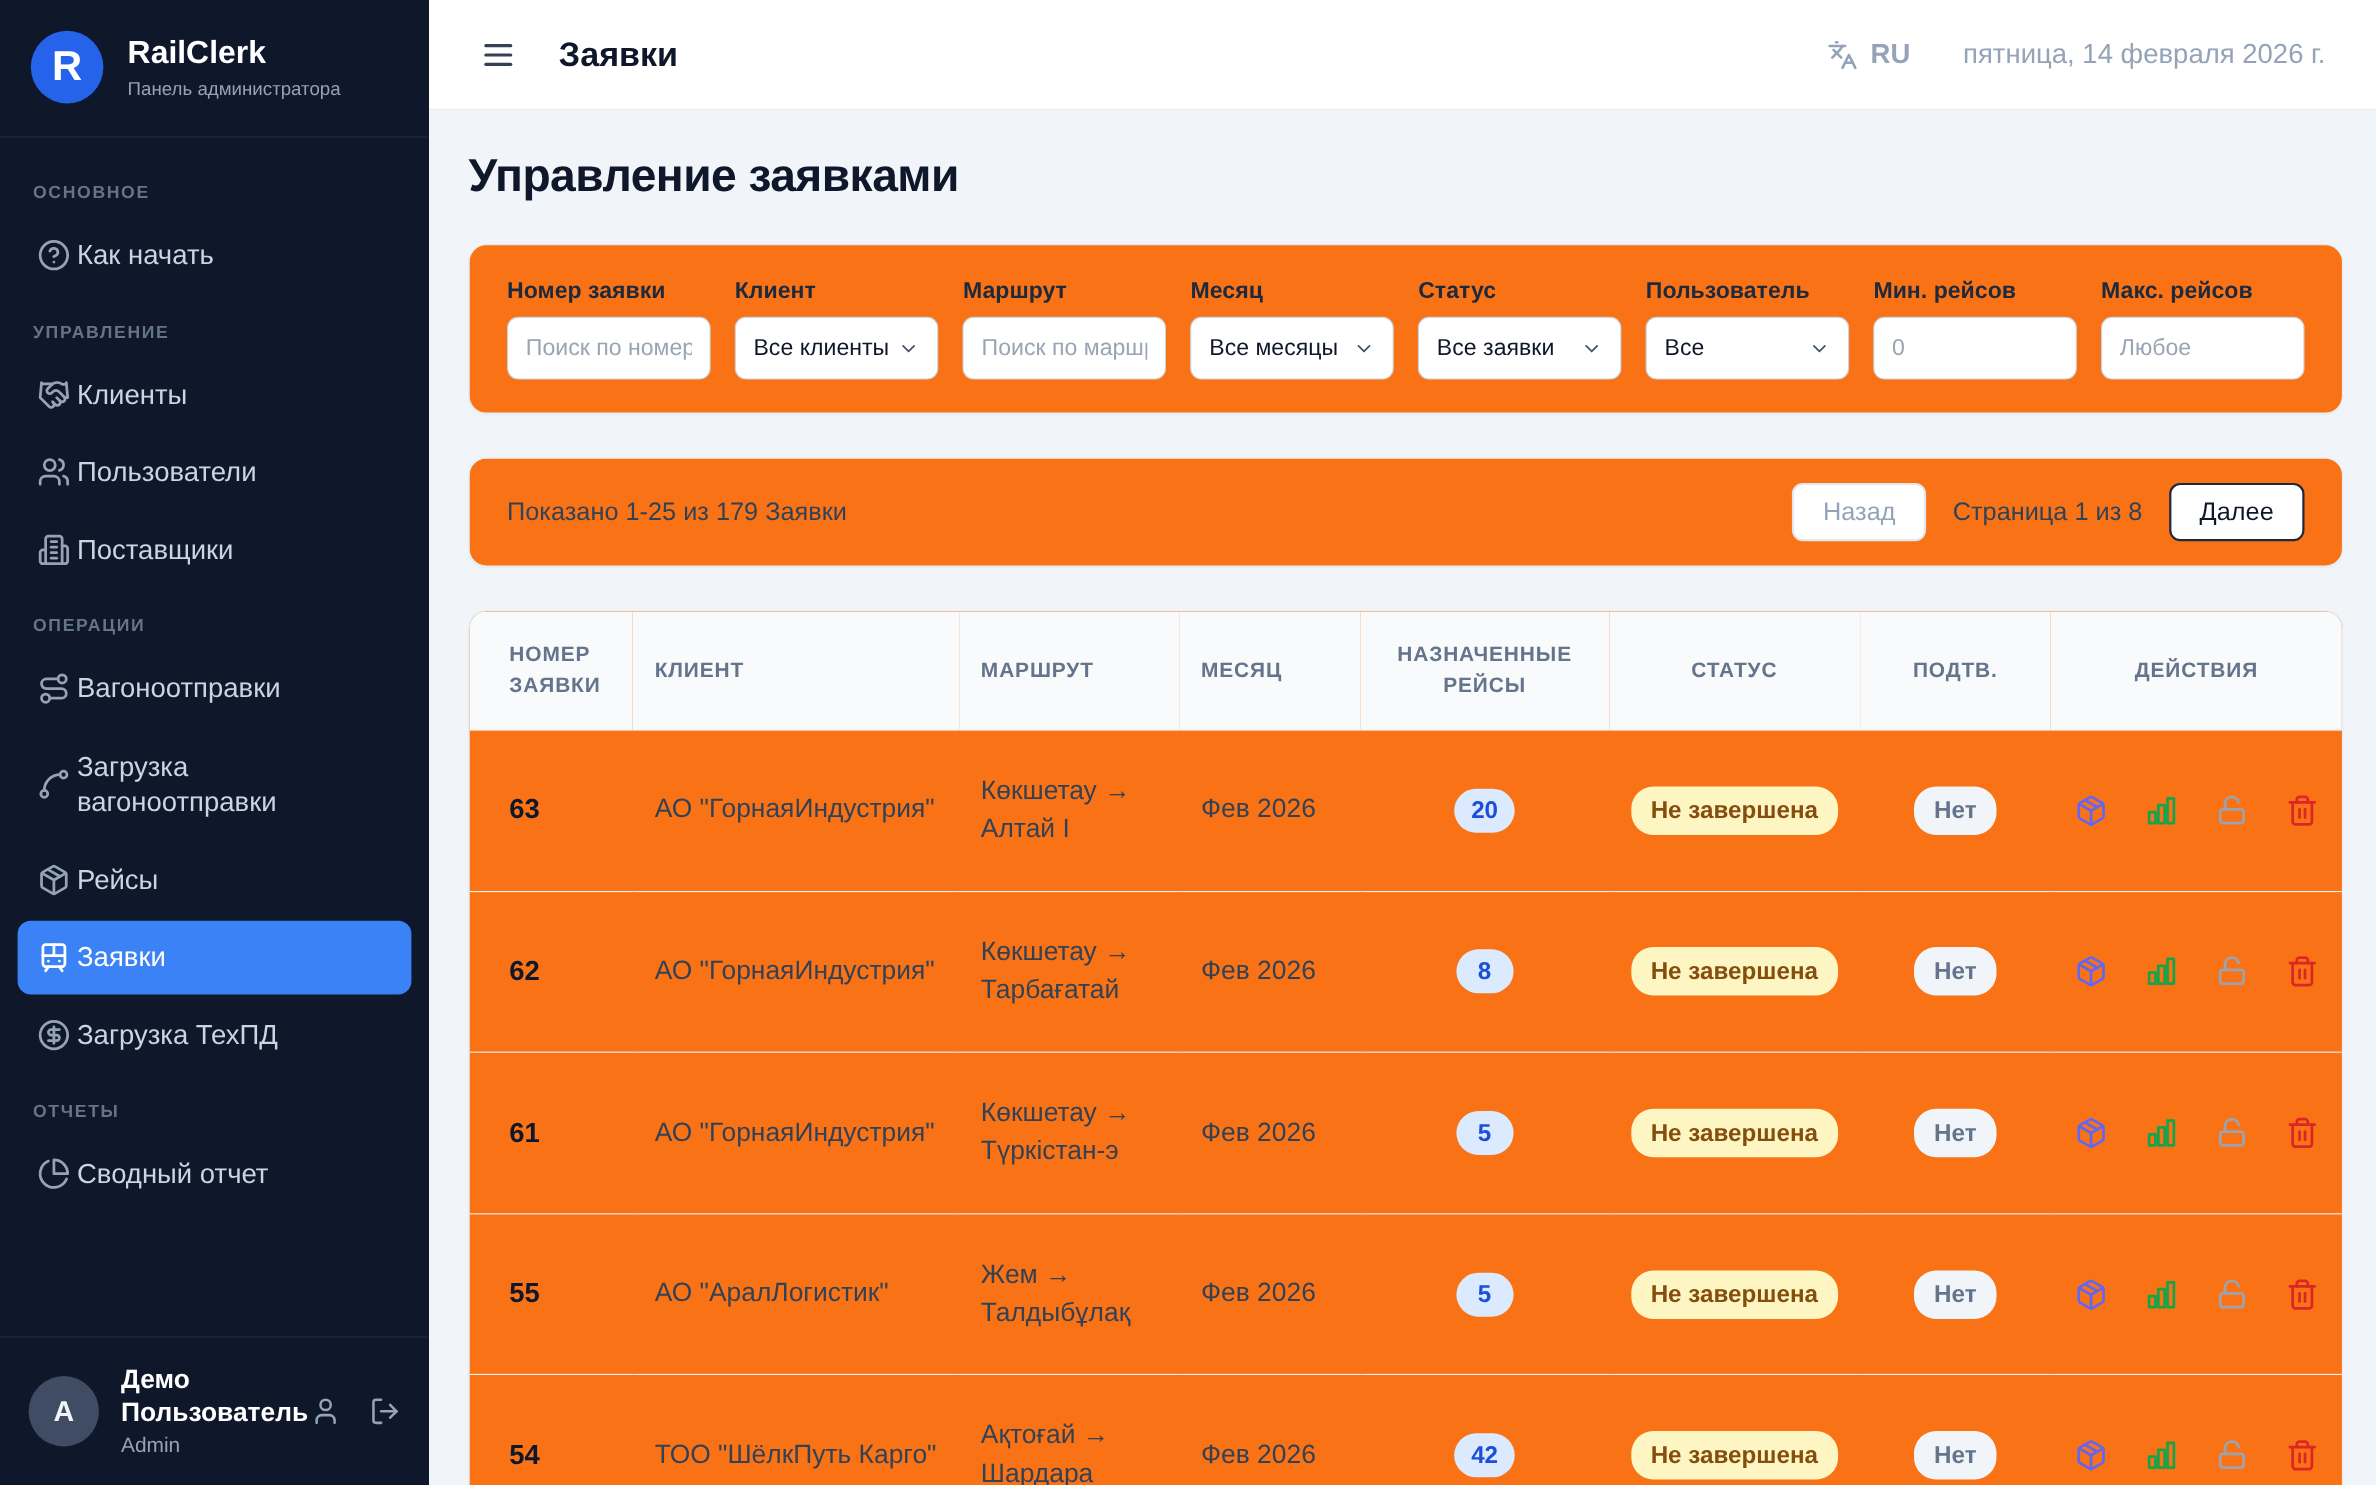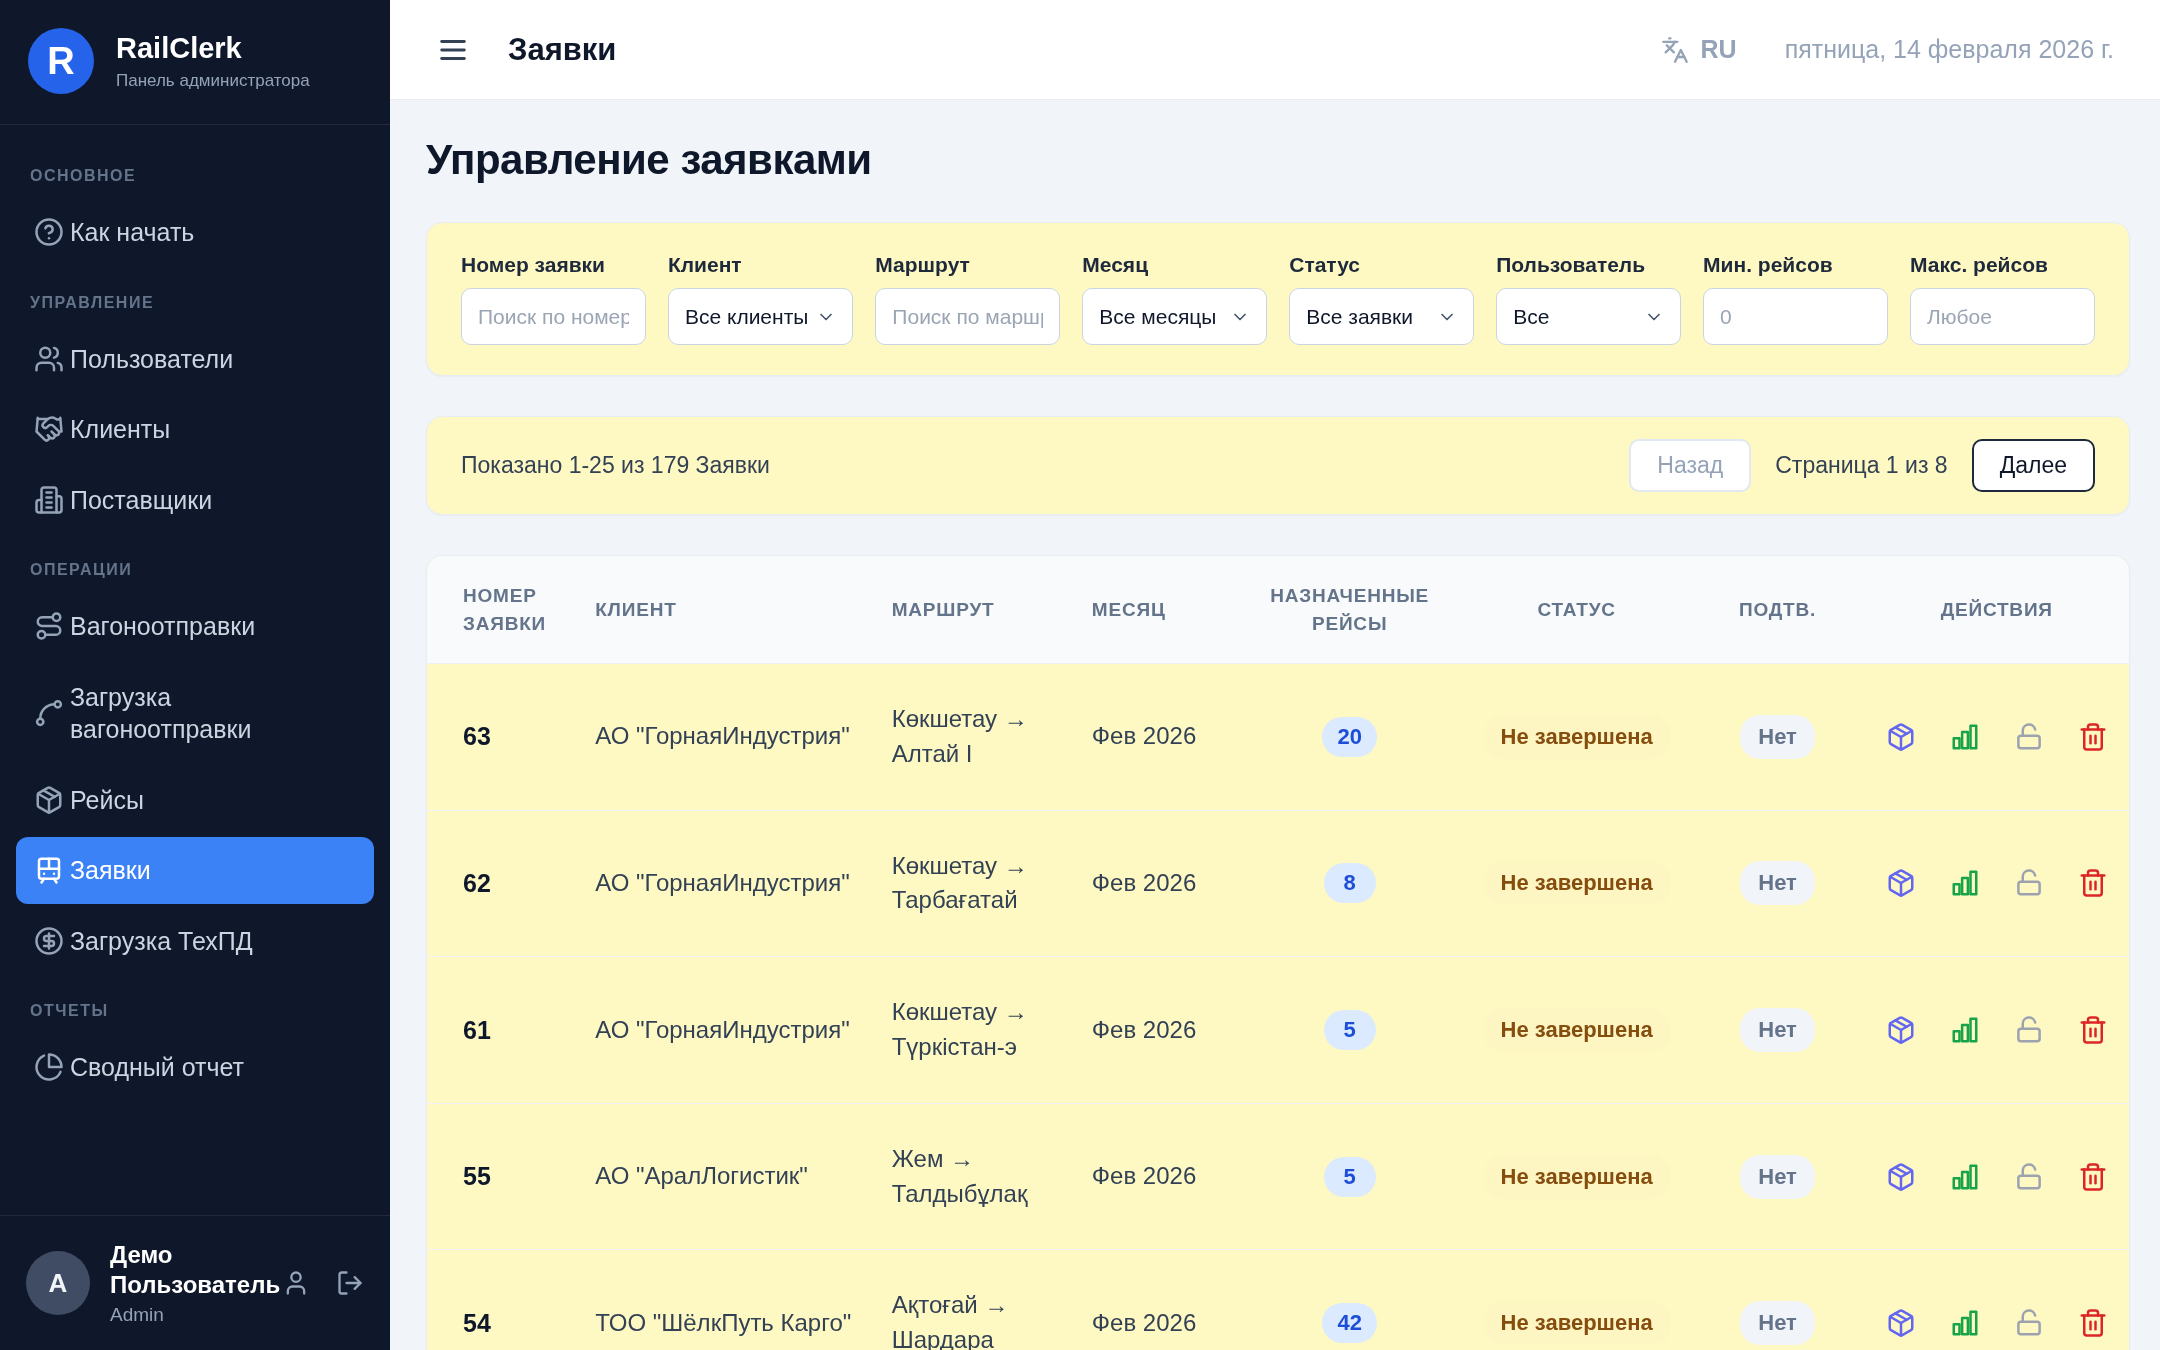--- a/index.html
+++ b/index.html
@@ -77,7 +77,7 @@
   .page-heading { font-size:42px; font-weight:bold; letter-spacing:-.5px; }
 
   .card {
-    background:#fef9c3; border:1px solid #e8edf3; border-radius:16px;
+    background:#f97316; border:1px solid #e8edf3; border-radius:16px;
     box-shadow:0 1px 2px rgba(15,23,42,.04);
   }
 

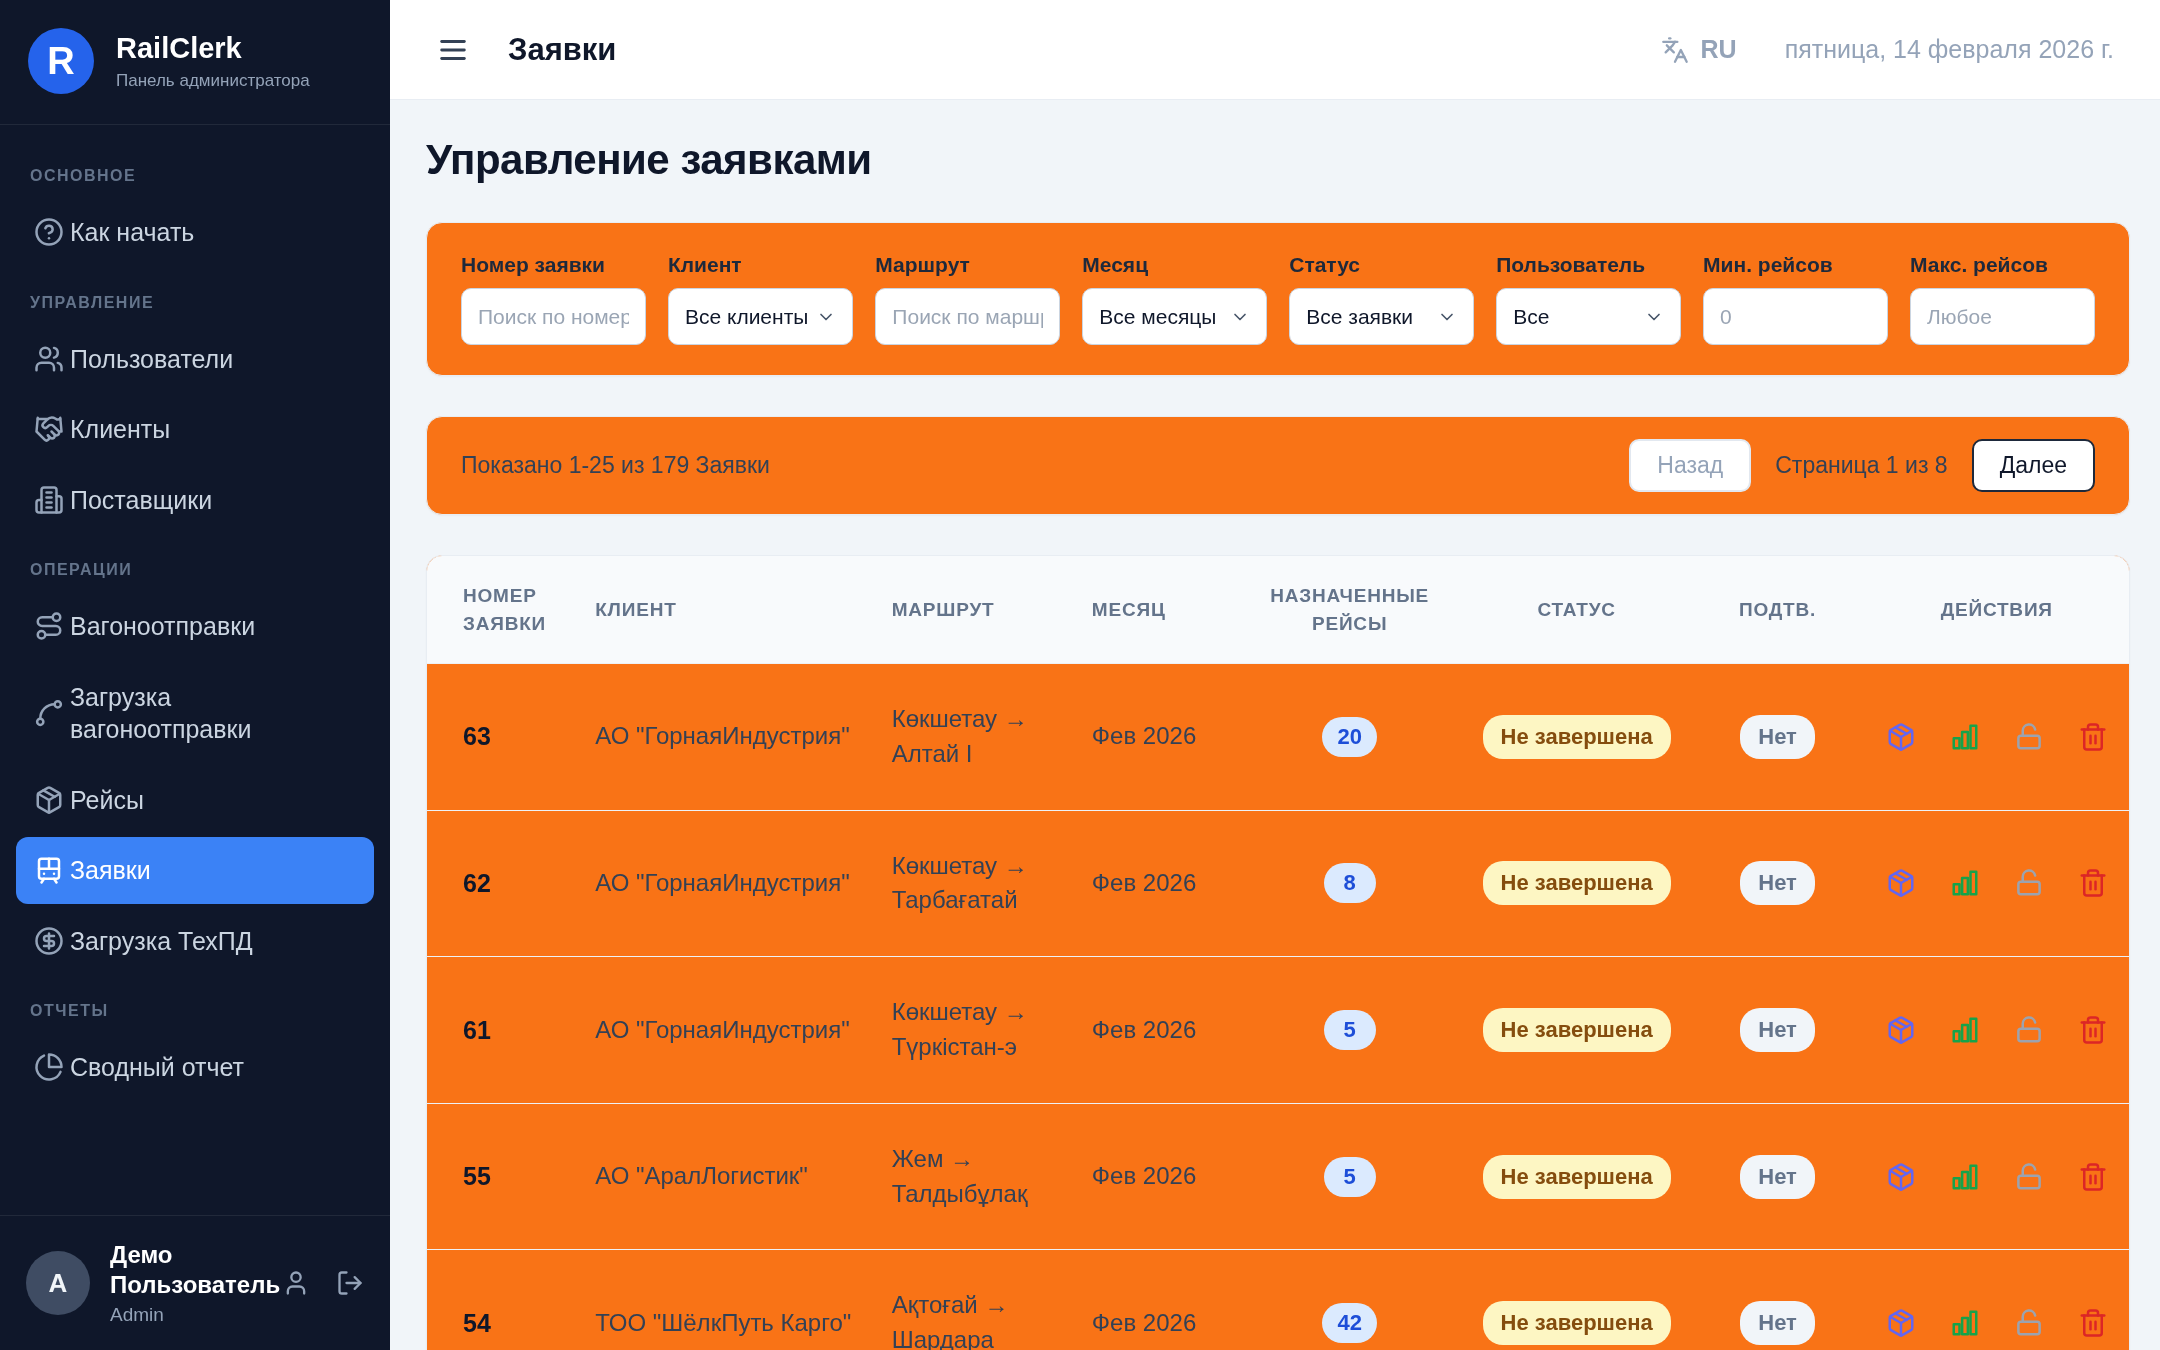--- a/index.html
+++ b/index.html
@@ -274,18 +274,18 @@
     <div class="nav-item">
       <span class="ni">
           <svg width="30" height="30" viewBox="0 0 24 24" fill="none" stroke="currentColor" stroke-width="2" stroke-linecap="round" stroke-linejoin="round">
+            <use href="#i-handshake"></use>
+          </svg>
+        </span>
+      <span class="nav-label">Клиенты</span>
+    </div>
+    <div class="nav-item">
+      <span class="ni">
+          <svg width="30" height="30" viewBox="0 0 24 24" fill="none" stroke="currentColor" stroke-width="2" stroke-linecap="round" stroke-linejoin="round">
             <use href="#i-users"></use>
           </svg>
         </span>
       <span class="nav-label">Пользователи</span>
-    </div>
-    <div class="nav-item">
-      <span class="ni">
-          <svg width="30" height="30" viewBox="0 0 24 24" fill="none" stroke="currentColor" stroke-width="2" stroke-linecap="round" stroke-linejoin="round">
-            <use href="#i-handshake"></use>
-          </svg>
-        </span>
-      <span class="nav-label">Клиенты</span>
     </div>
     <div class="nav-item">
       <span class="ni">

